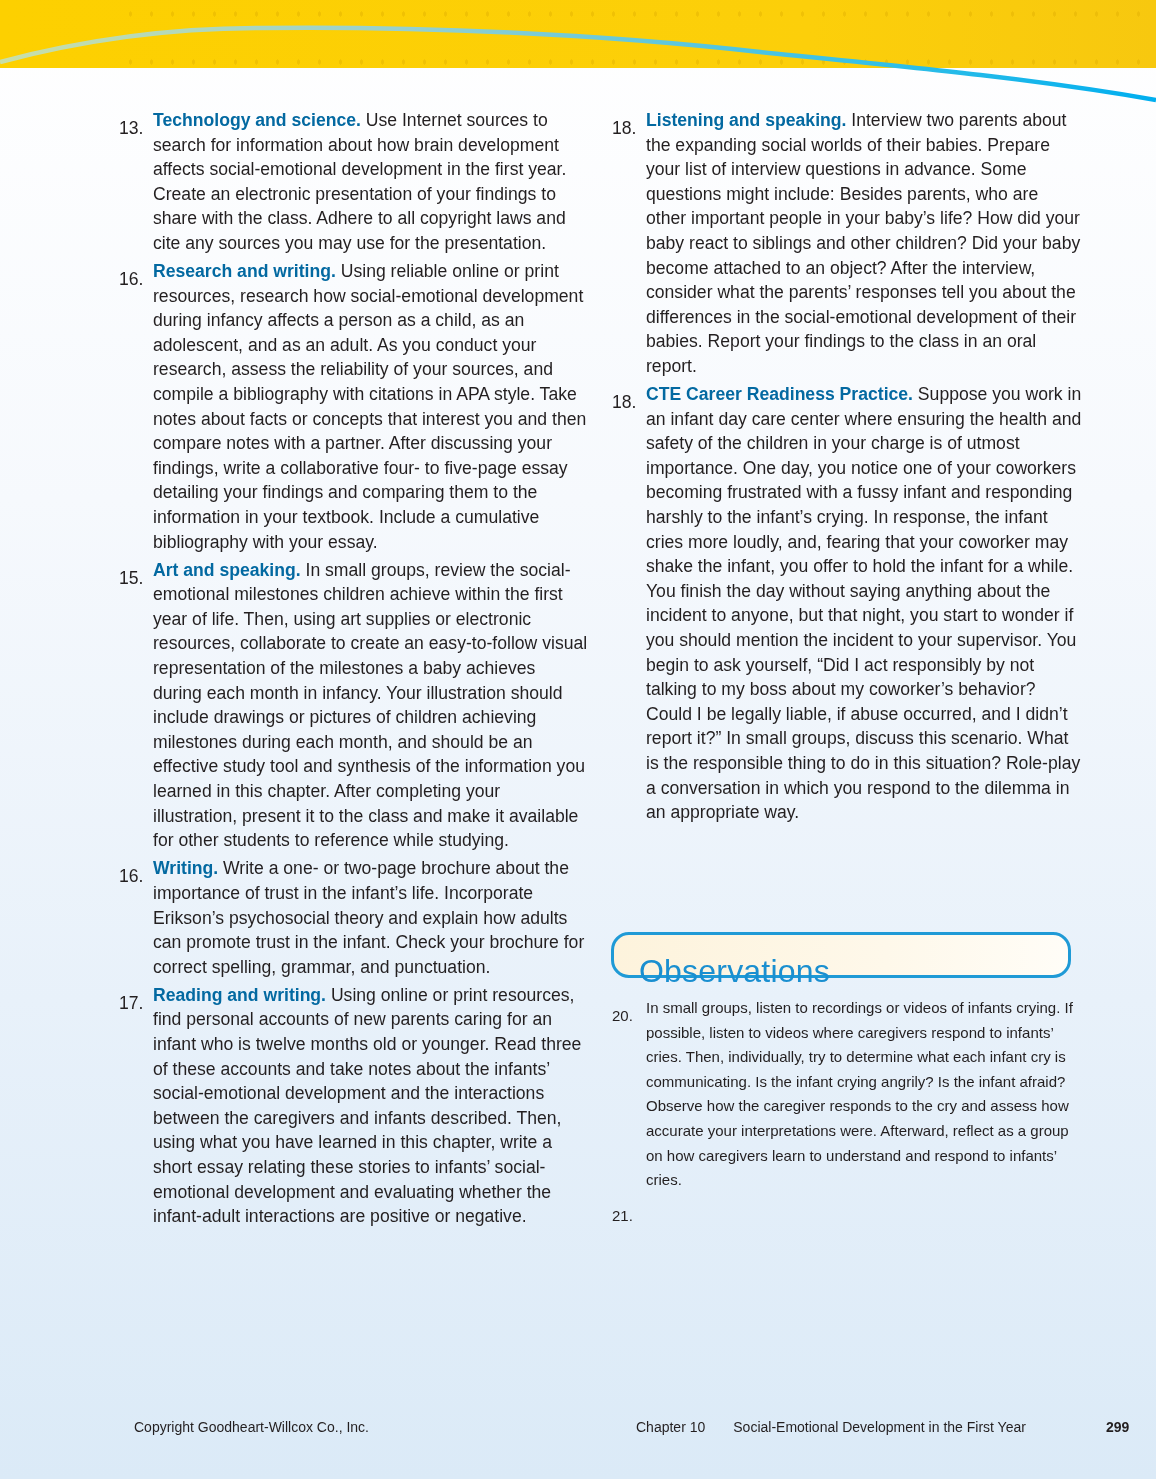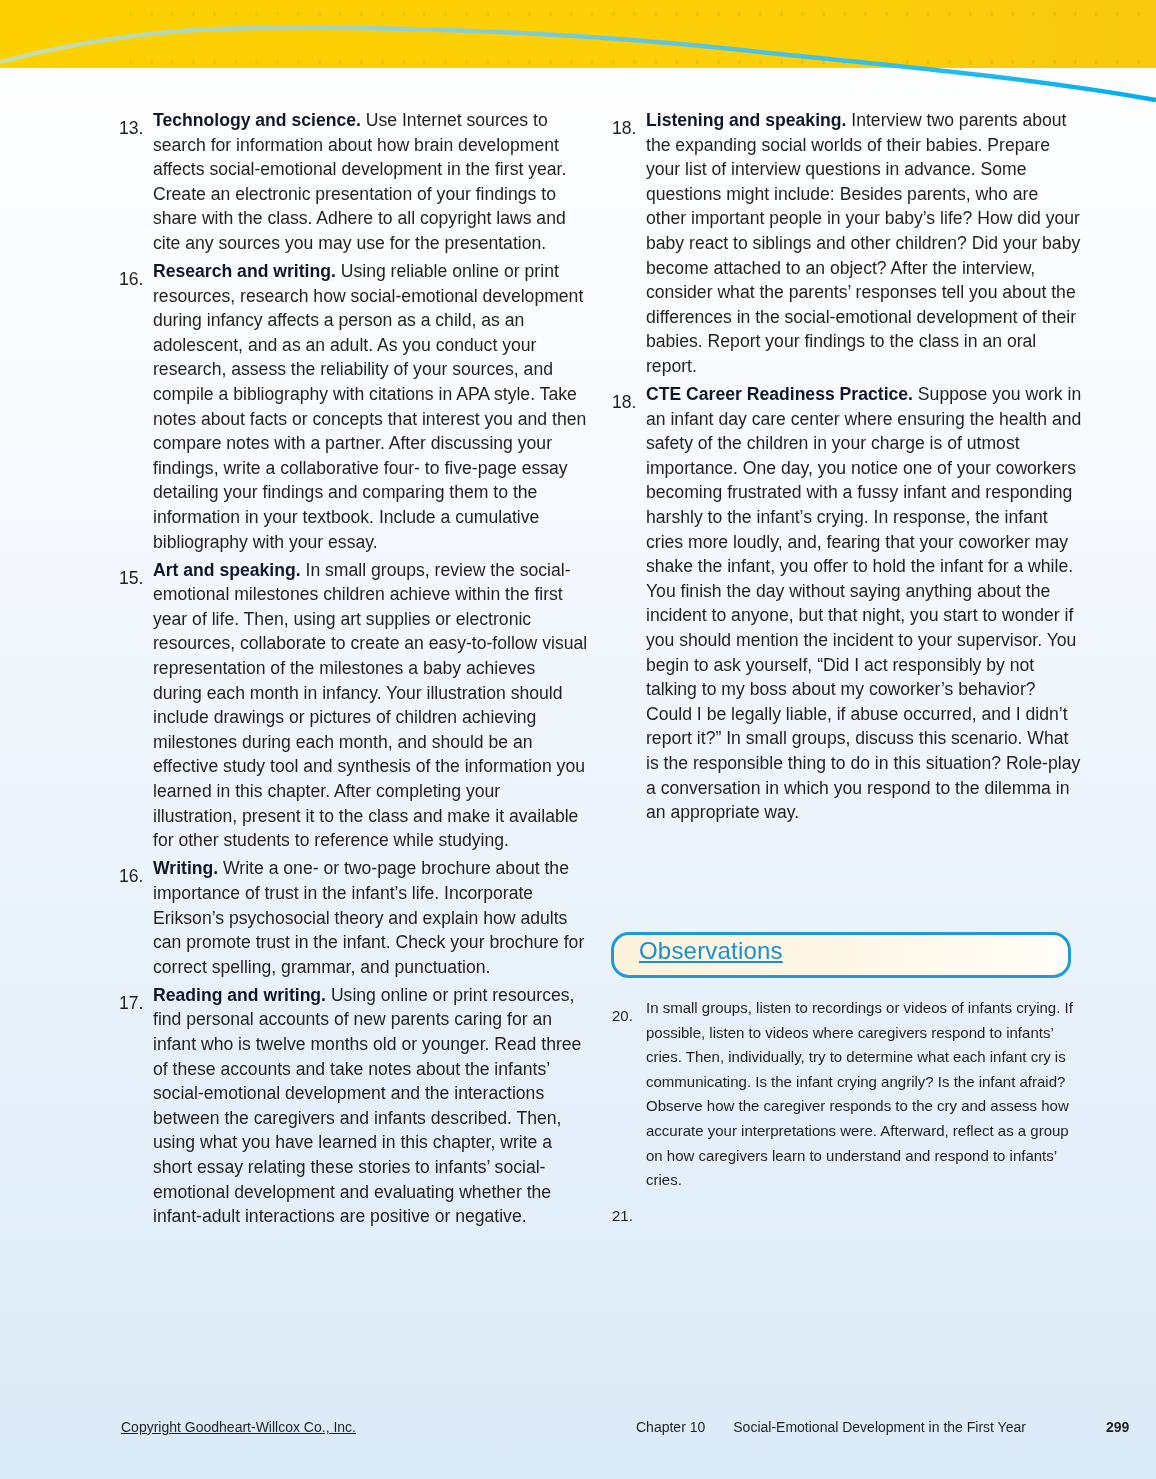--- a/index.html
+++ b/index.html
@@ -28,7 +28,7 @@
 
   .item { position: relative; padding-left: 34px; margin-bottom: 3.5px; }
   .item .num { position: absolute; left: 0; top: 8px; }
-  .item .lead { color: #0f172a; font-weight: bold; margin-top: 36px; }
+  .item .lead { color: #0369a1; font-weight: bold; margin-top: 36px; }
 
   .obs-header {
     position: absolute; left: 611px; top: 932px; width: 454px; height: 40px;

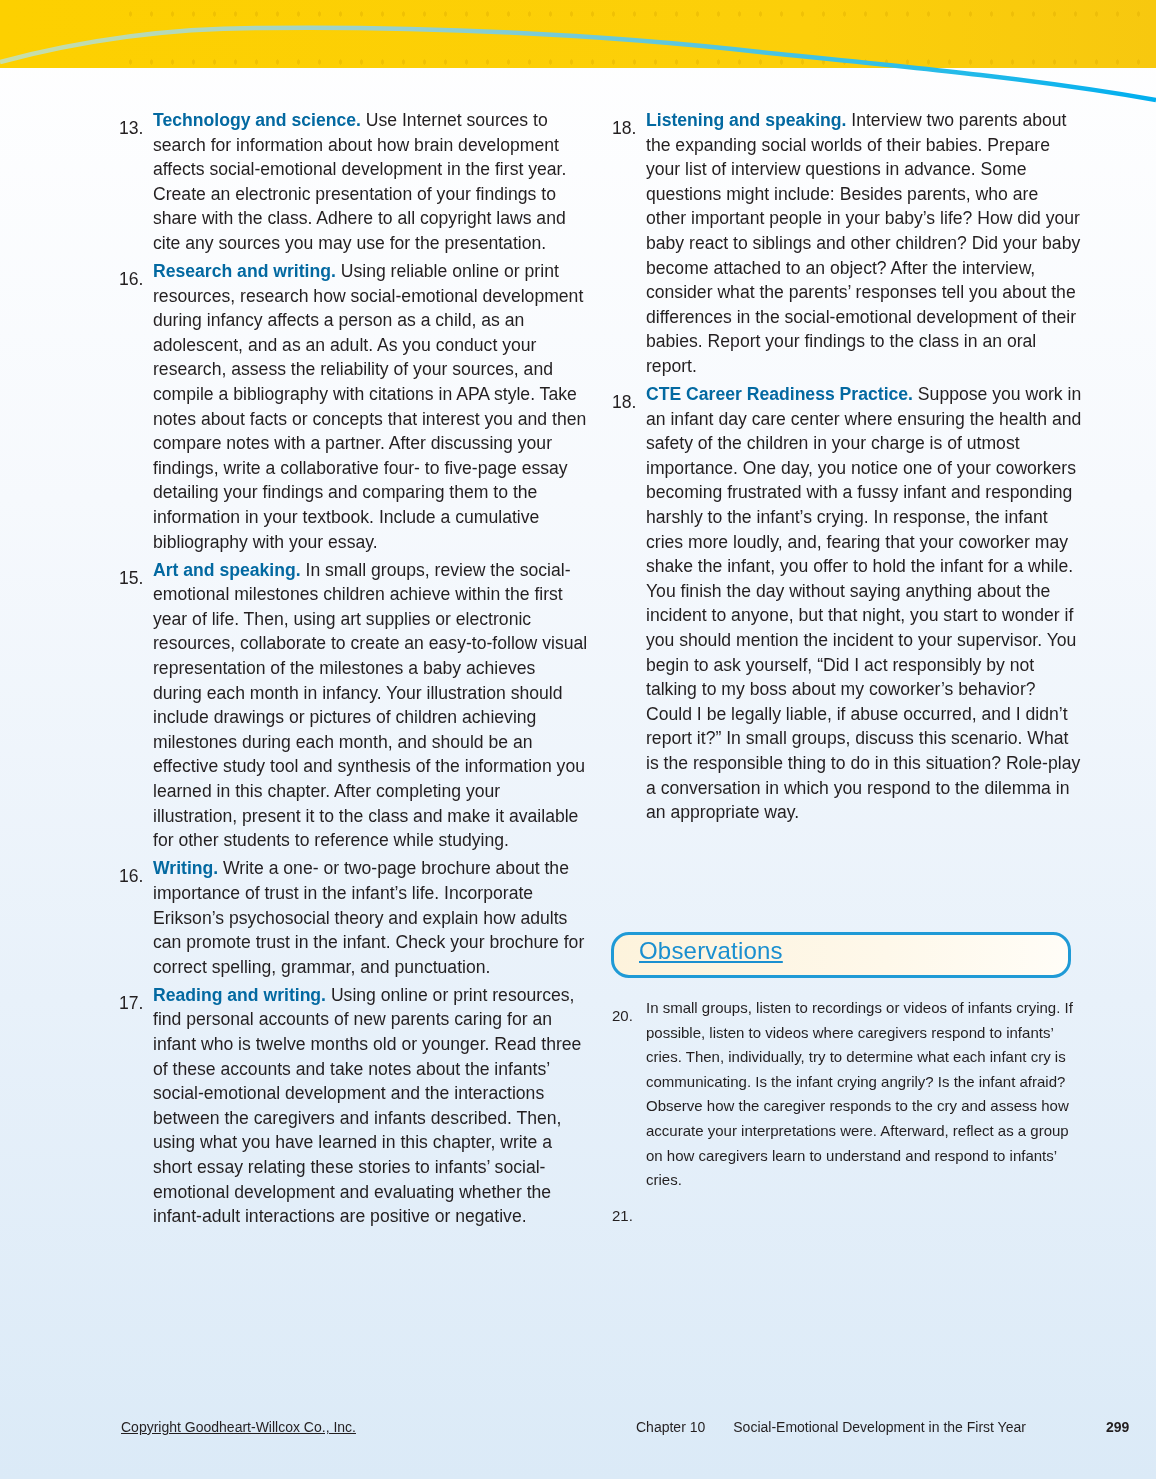--- a/index.html
+++ b/index.html
@@ -36,8 +36,8 @@
     background: linear-gradient(to right, #fdf3dc 0%, #fef8ea 60%, #fffdf7 100%);
   }
   .obs-header span {
-    position: absolute; left: 25px; top: 2px;
-    font-size: 24px; color: #1a8fd0; letter-spacing: 0.2px; text-decoration: underline;
+    position: absolute; left: 25px; top: 18px;
+    font-size: 32px; color: #1a8fd0; letter-spacing: 0.2px;
   }
   .obs-list { position: absolute; left: 612px; top: 996px; width: 470px; font-size: 15px; line-height: 24.6px; }
 

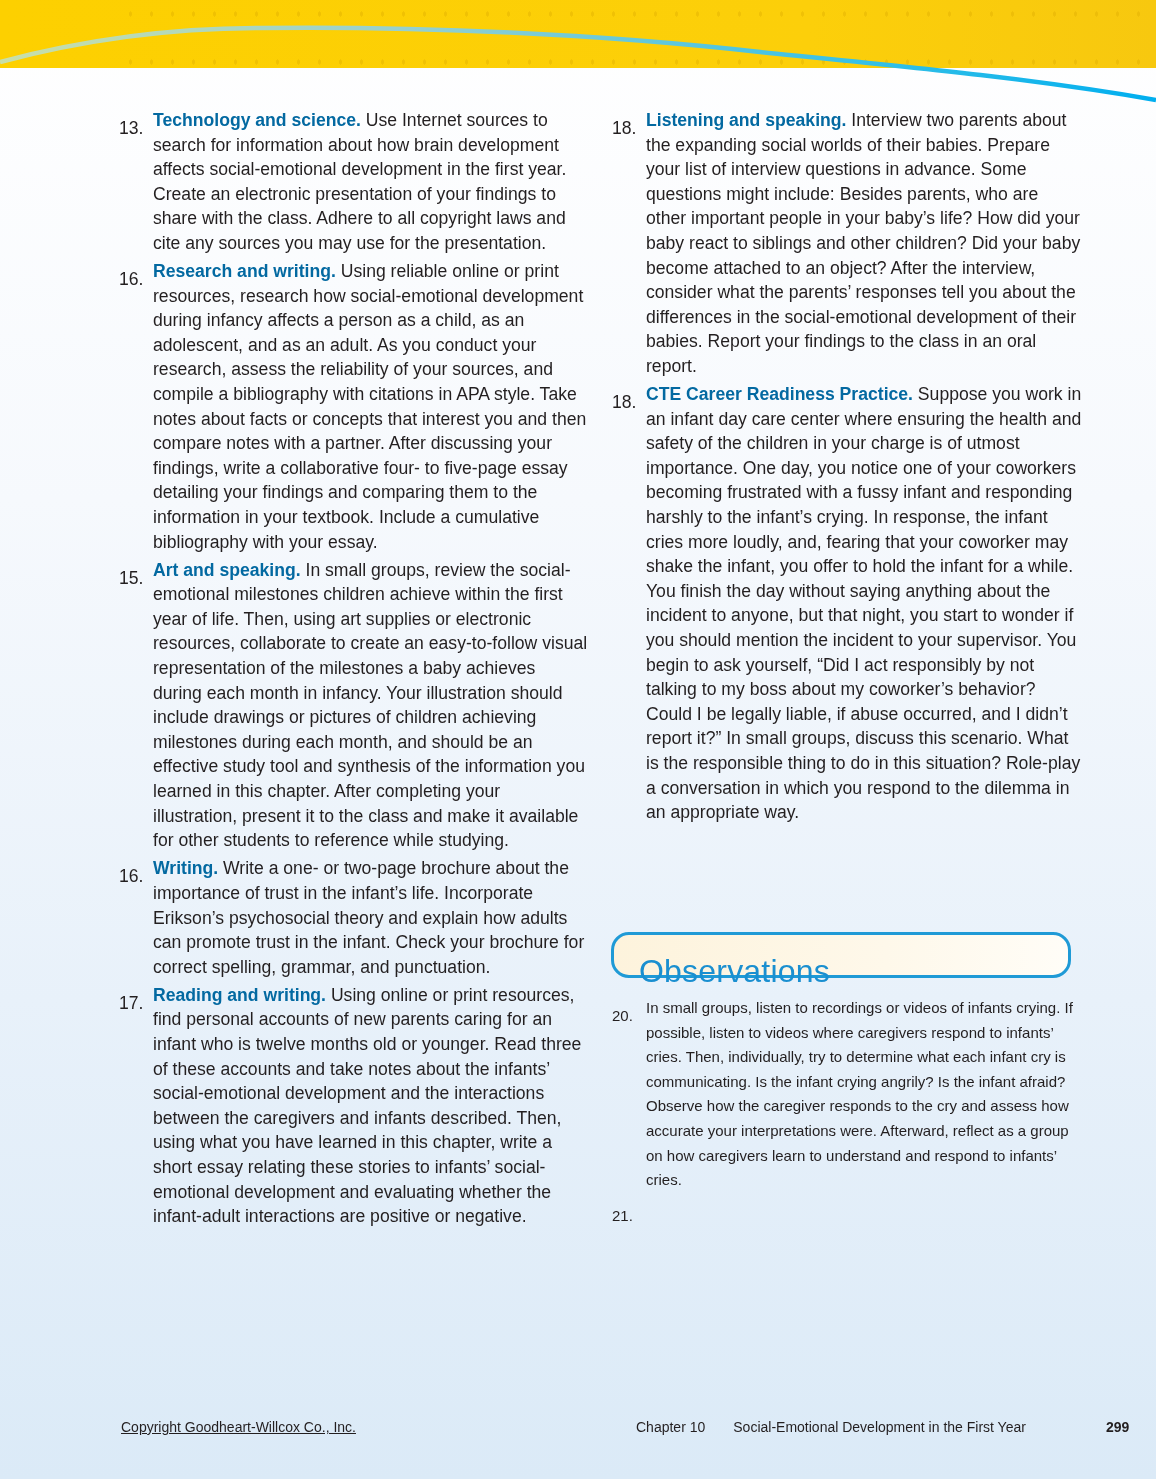--- a/index.html
+++ b/index.html
@@ -42,7 +42,7 @@
   .obs-list { position: absolute; left: 612px; top: 996px; width: 470px; font-size: 15px; line-height: 24.6px; }
 
   .footer { position: absolute; top: 1419px; font-size: 14px; color: #231f20; }
-  .footer-left { left: 121px; text-decoration: underline; }
+  .footer-left { left: 134px; }
   .footer-right { left: 636px; }
   .footer-right .chap { margin-right: 28px; }
   .footer-right .title { margin-right: 32px; }

